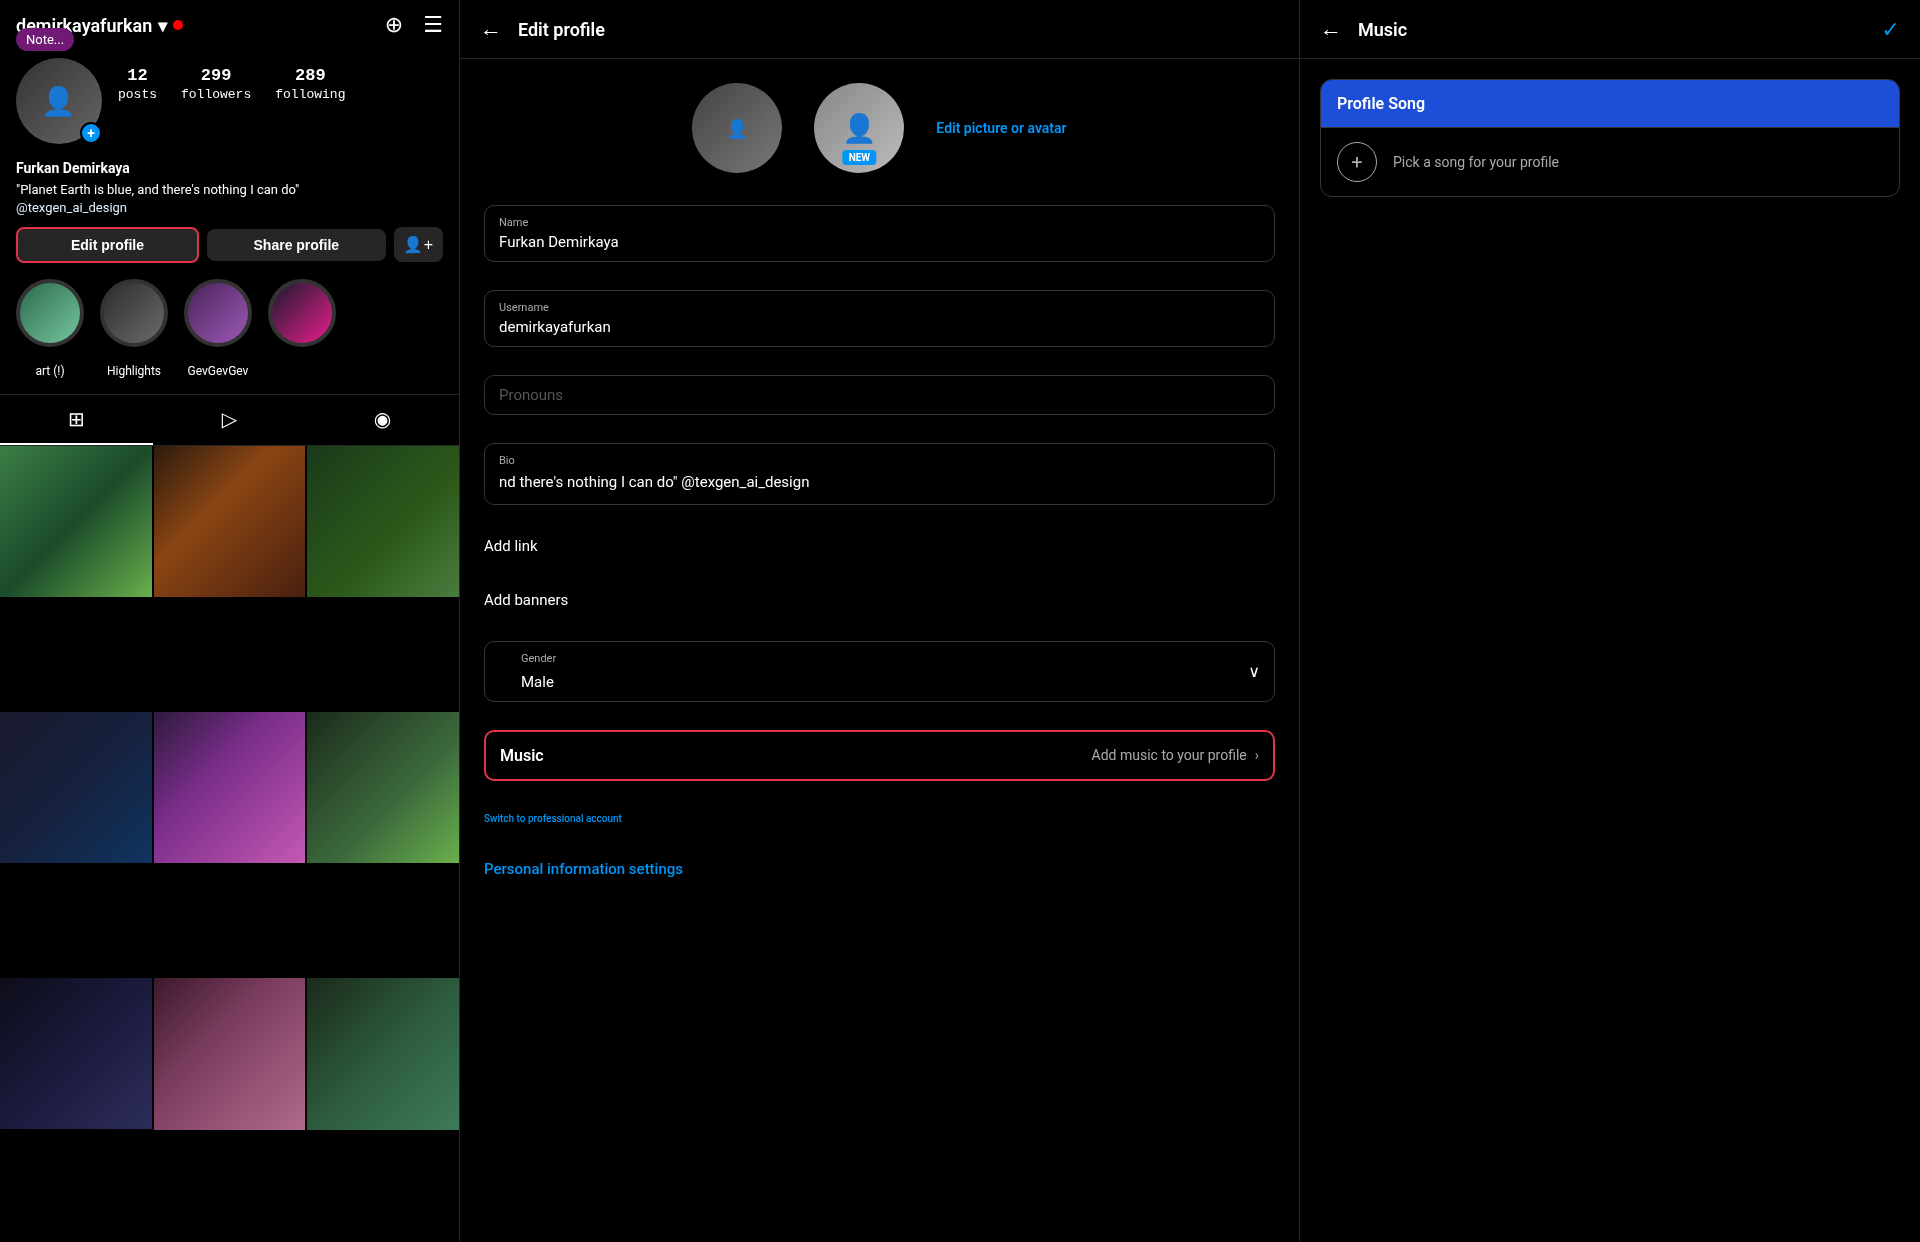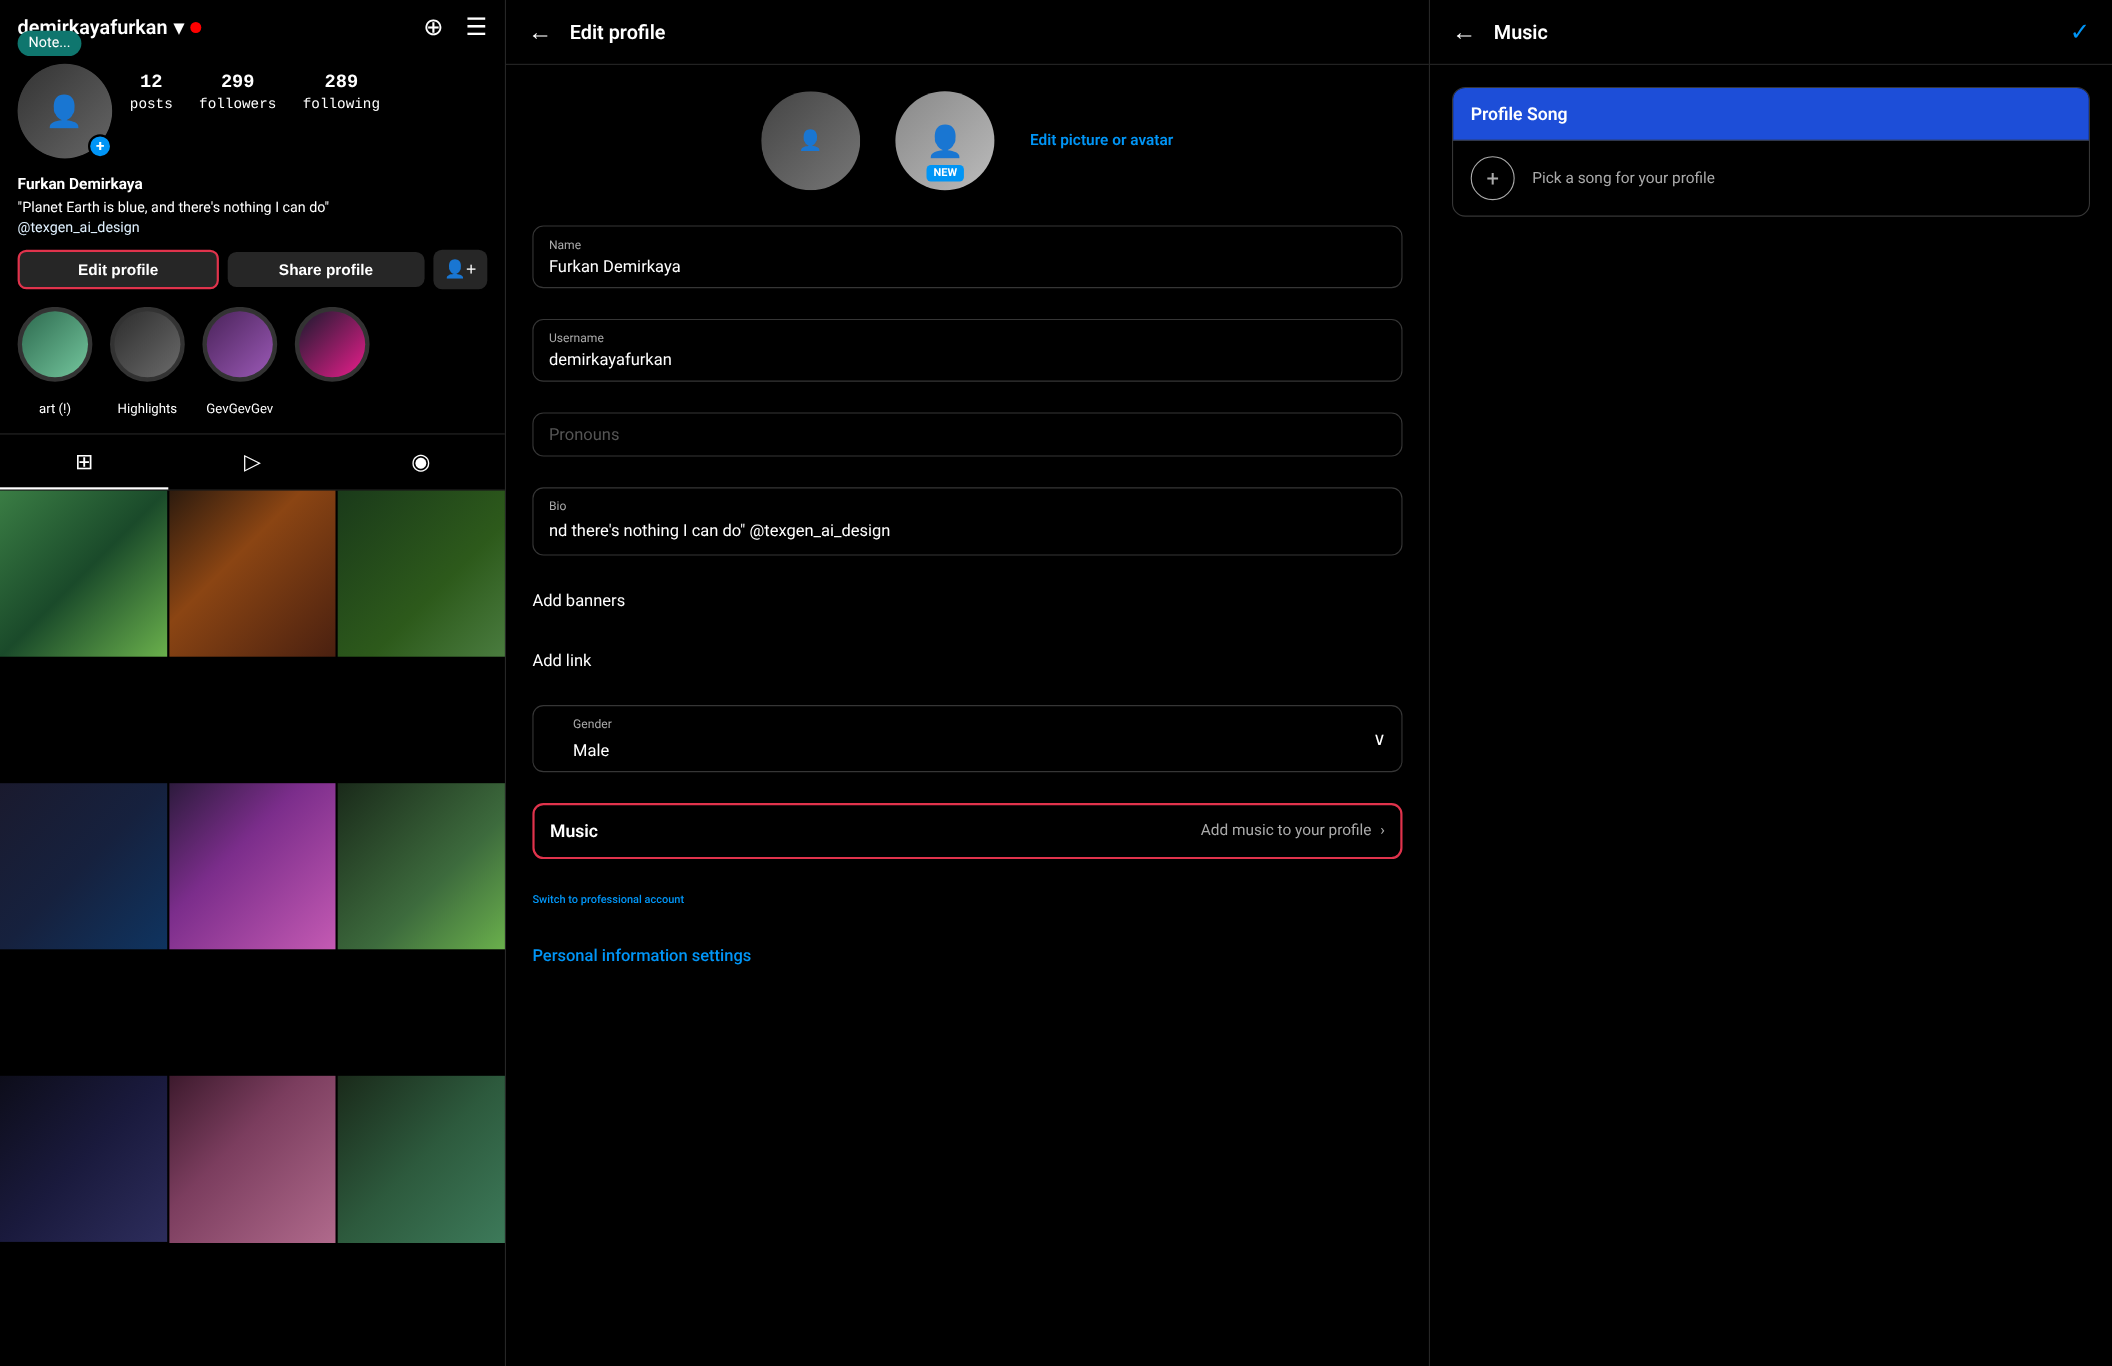--- a/index.html
+++ b/index.html
@@ -100,7 +100,7 @@
       position: absolute;
       top: -30px;
       left: 0;
-      background: #0f766e;
+      background: #701a75;
       border-radius: 12px;
       padding: 4px 10px;
       font-size: 13px;

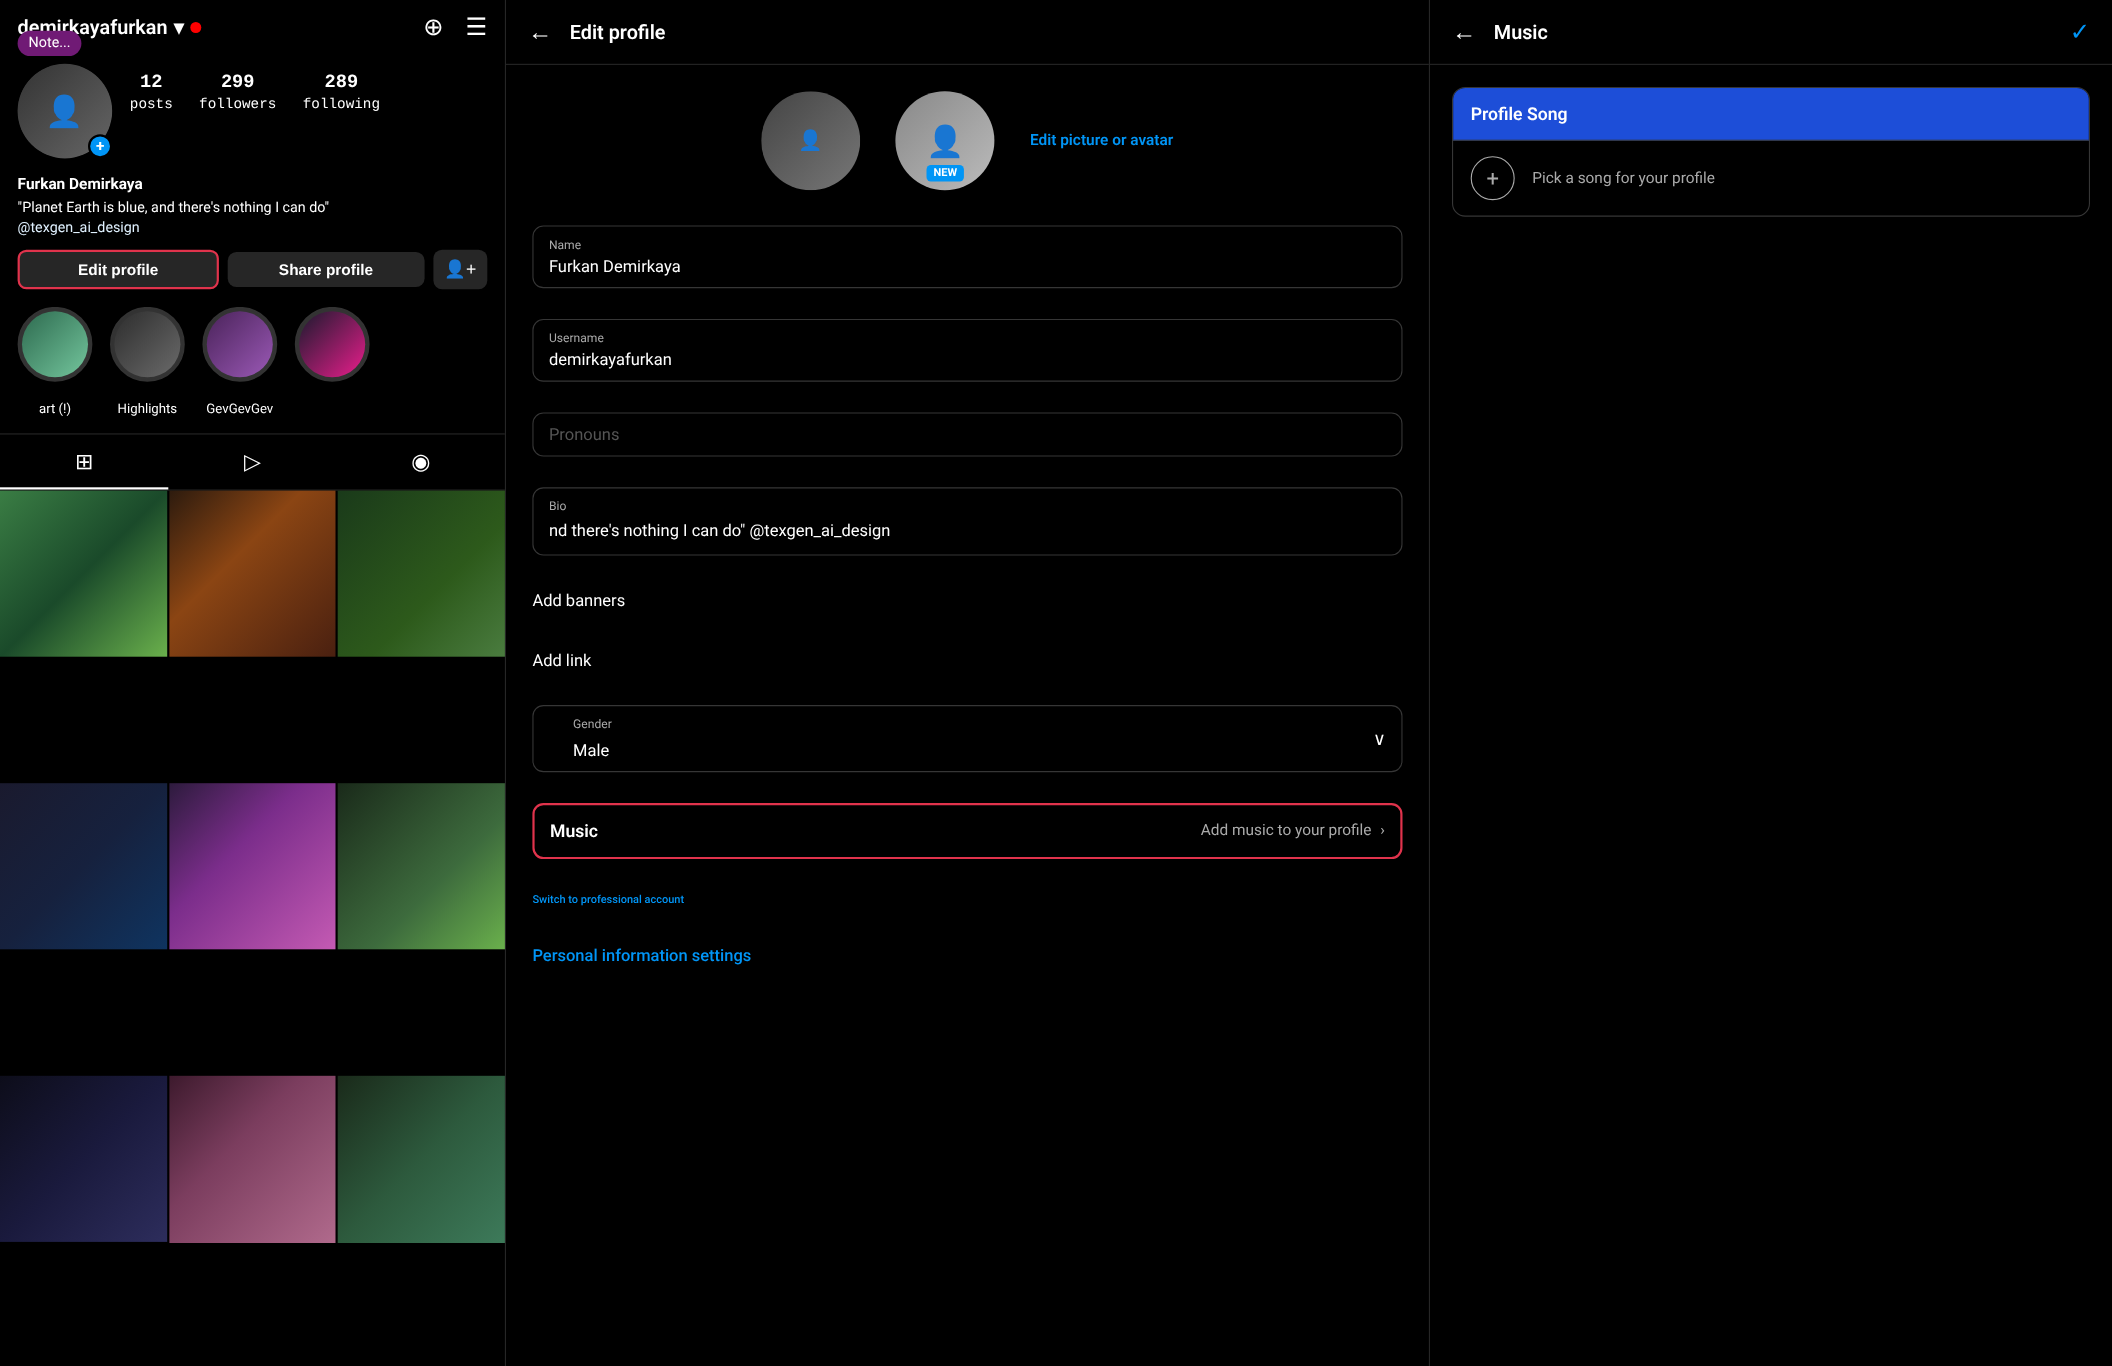--- a/index.html
+++ b/index.html
@@ -673,9 +673,9 @@
       <div class="bio-field-value">nd there's nothing I can do" @texgen_ai_design</div>
     </div>
 
+    <div class="action-link">Add link</div>
+
     <div class="action-link">Add banners</div>
-
-    <div class="action-link">Add link</div>
 
     <div class="gender-field">
       <div class="gender-inner">

